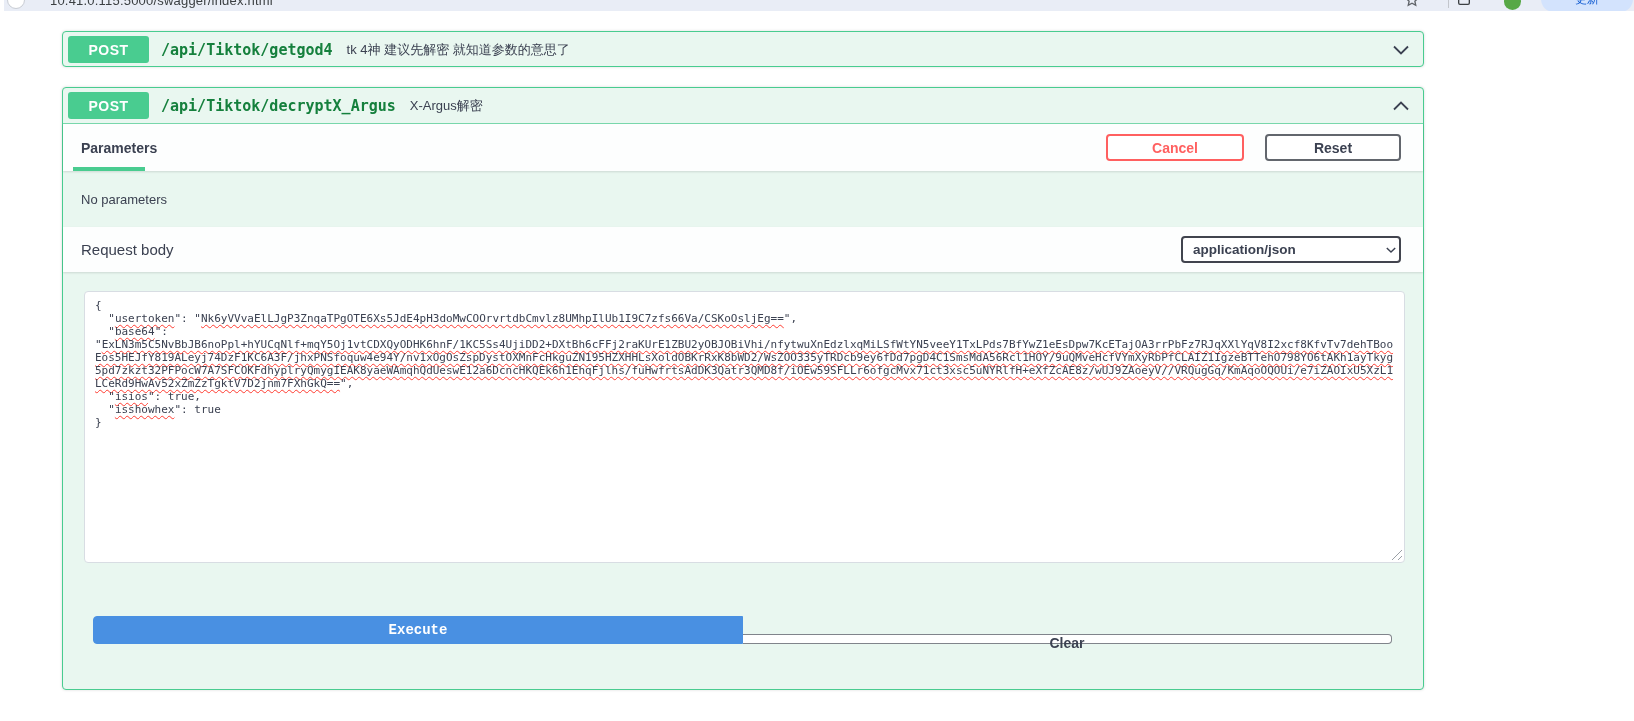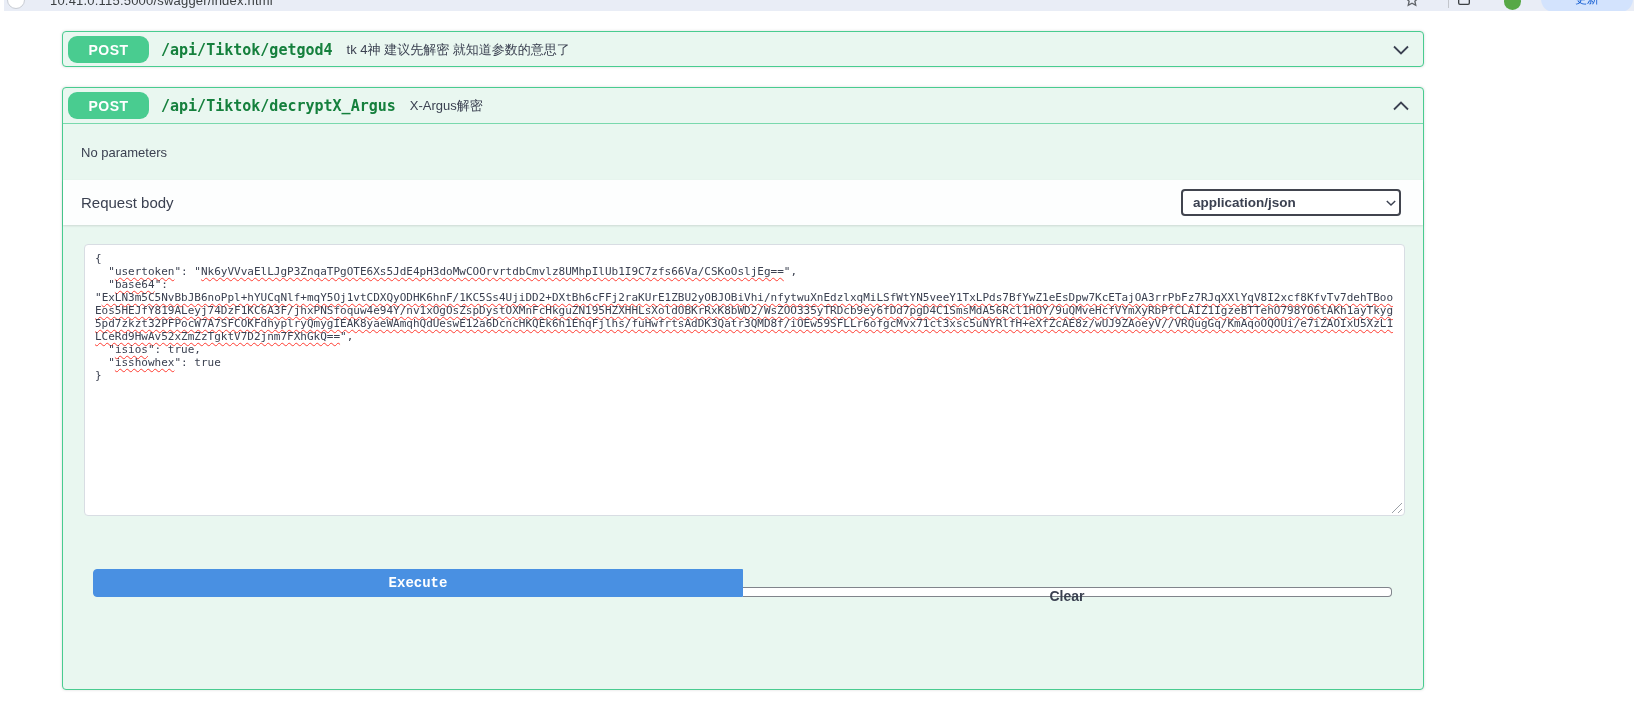--- a/index.html
+++ b/index.html
@@ -41,7 +41,7 @@
   .summary { height:35px; display:flex; align-items:center; padding:0 12px 0 5px; }
   .opblock-2 .summary { border-bottom:1px solid rgba(73,204,144,.7); height:36px; }
   .method-badge {
-    width:81px; height:27px; border-radius:9px; background:#49cc90; border:none;
+    width:81px; height:27px; border-radius:3px; background:#49cc90; border:none;
     color:#fff; font-weight:bold; font-size:14px; letter-spacing:.5px;
     display:flex; align-items:center; justify-content:center; cursor:pointer;
     font-family:"Liberation Sans", sans-serif;

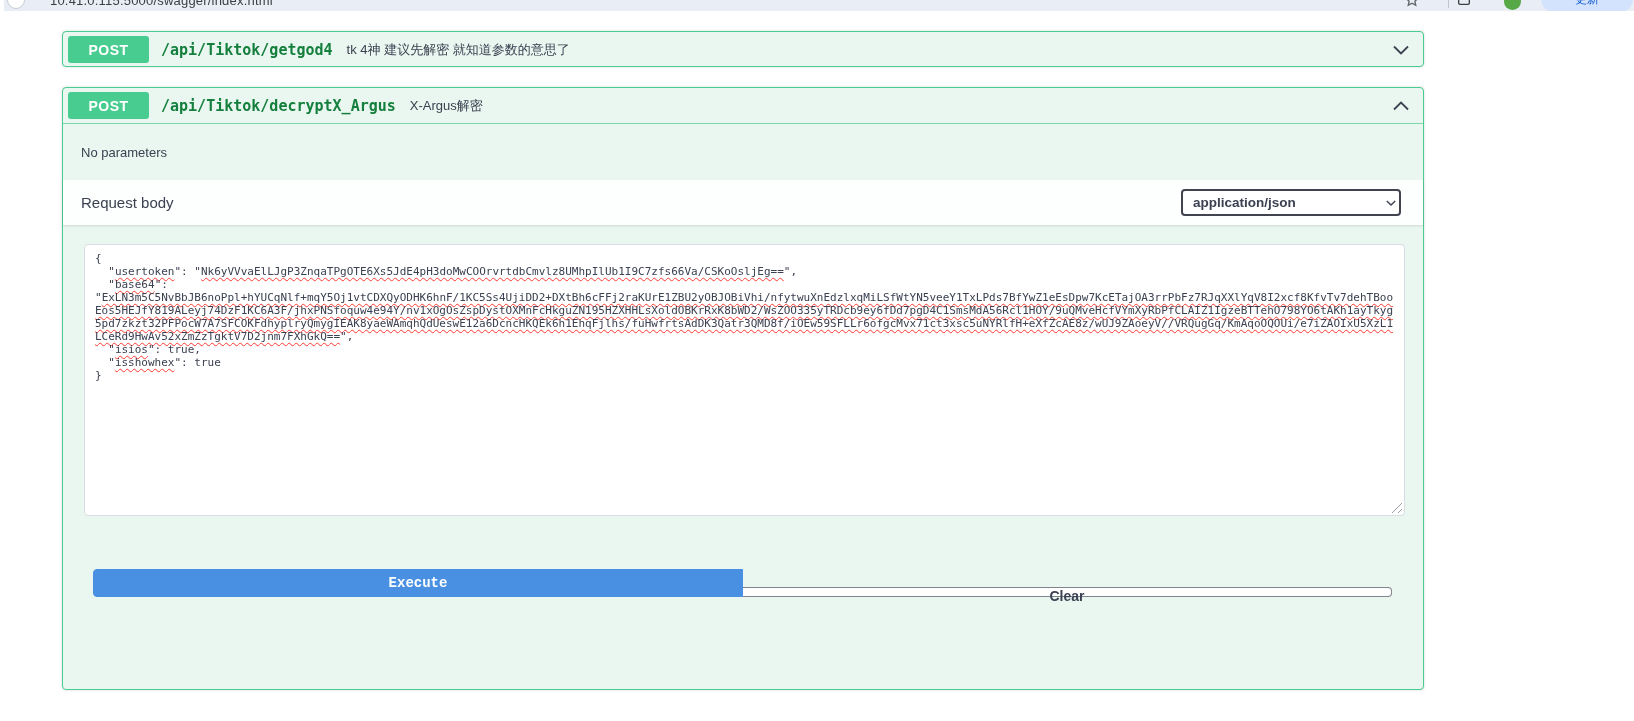--- a/index.html
+++ b/index.html
@@ -150,6 +150,13 @@
     </svg>
   </div>
 
+  <div class="sec-header params">
+    <span class="tab-parameters">Parameters</span>
+    <div class="tab-underline"></div>
+    <span class="spacer"></span>
+    <button class="btn btn-cancel">Cancel</button>
+    <button class="btn btn-reset">Reset</button>
+  </div>
 
   <div class="no-params-row">
     <span>No parameters</span>

